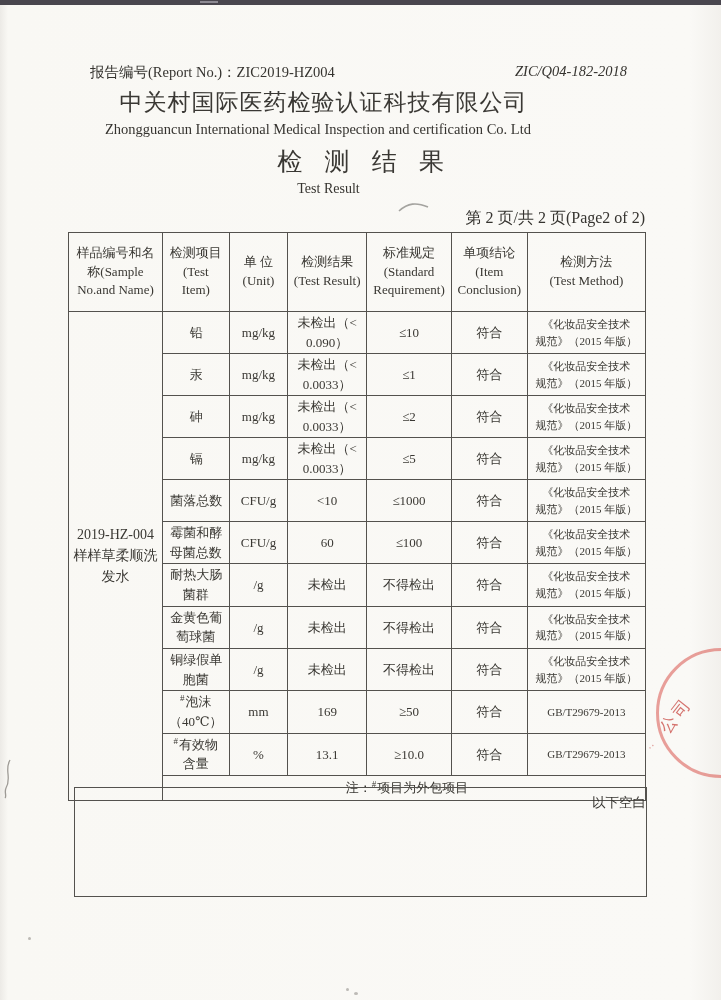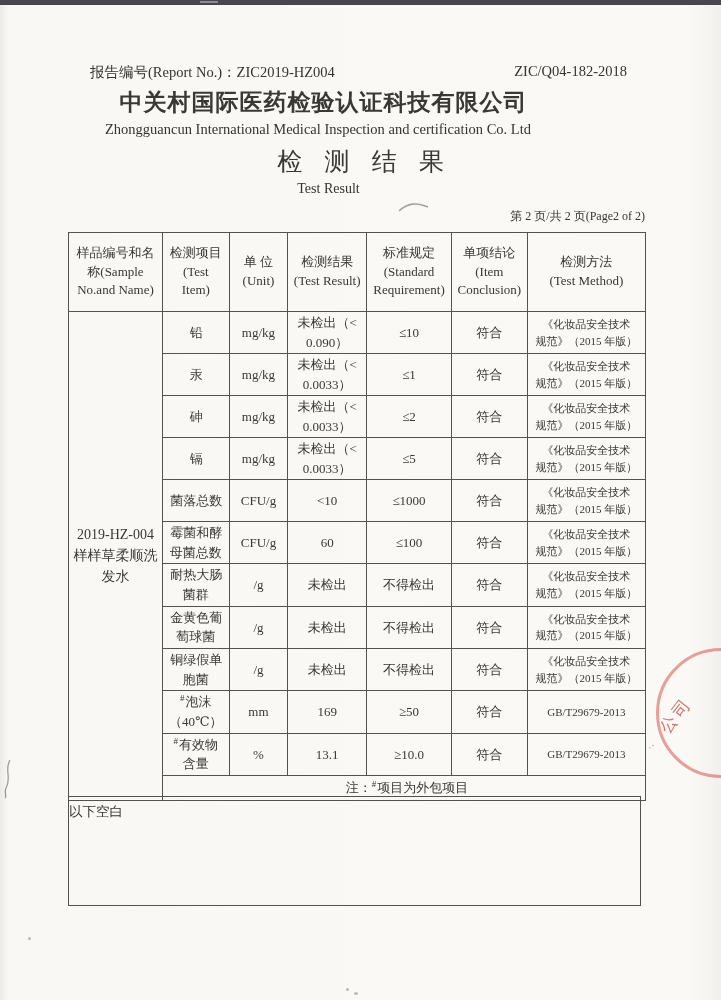--- a/index.html
+++ b/index.html
@@ -15,7 +15,7 @@
 
   .report-line{position:absolute;top:63px;left:0;width:721px;font-size:14.5px;}
   .report-no{position:absolute;left:90px;top:0;white-space:nowrap;}
-  .doc-code{position:absolute;right:94px;top:0;white-space:nowrap;}
+  .doc-code{position:absolute;right:94px;top:0;white-space:nowrap;font-style:italic;}
 
   .company-cn{position:absolute;top:87px;left:0;width:647px;text-align:center;
     font-size:23px;font-weight:700;letter-spacing:1px;color:#3a3834;}

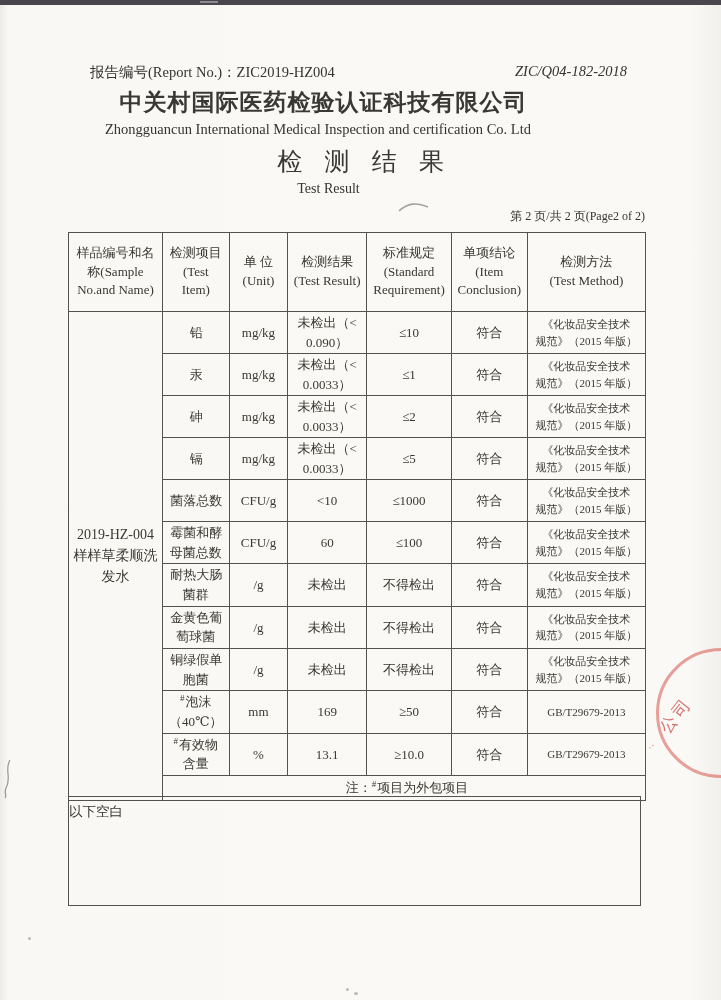--- a/index.html
+++ b/index.html
@@ -18,7 +18,7 @@
   .doc-code{position:absolute;right:94px;top:0;white-space:nowrap;font-style:italic;}
 
   .company-cn{position:absolute;top:87px;left:0;width:647px;text-align:center;
-    font-size:23px;font-weight:700;letter-spacing:1px;color:#3a3834;}
+    font-size:23px;font-weight:400;letter-spacing:1px;color:#3a3834;}
   .company-en{position:absolute;top:121px;left:0;width:636px;text-align:center;font-size:14.5px;}
   .title-cn{position:absolute;top:145px;left:4px;width:721px;text-align:center;
     font-size:25px;letter-spacing:8px;color:#3a3834;}

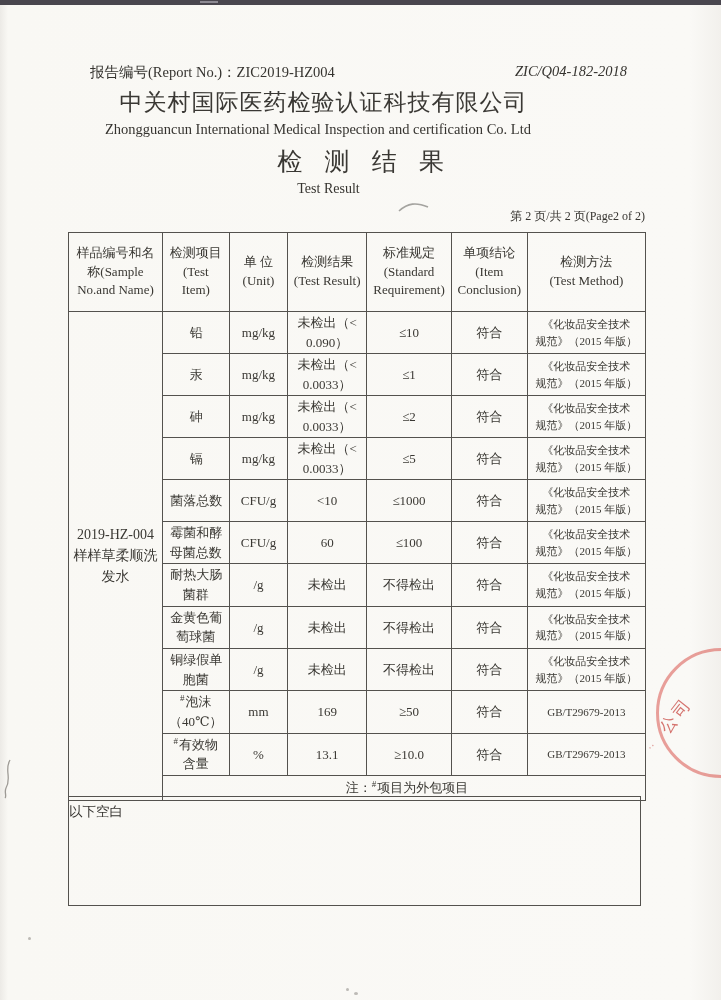--- a/index.html
+++ b/index.html
@@ -23,7 +23,7 @@
   .title-cn{position:absolute;top:145px;left:4px;width:721px;text-align:center;
     font-size:25px;letter-spacing:8px;color:#3a3834;}
   .title-en{position:absolute;top:181px;left:0;width:657px;text-align:center;font-size:14px;}
-  .page-indicator{position:absolute;top:208px;right:76px;font-size:12px;white-space:nowrap;}
+  .page-indicator{position:absolute;top:208px;right:76px;font-size:16px;white-space:nowrap;}
 
   table.result{
     position:absolute;left:68px;top:232px;

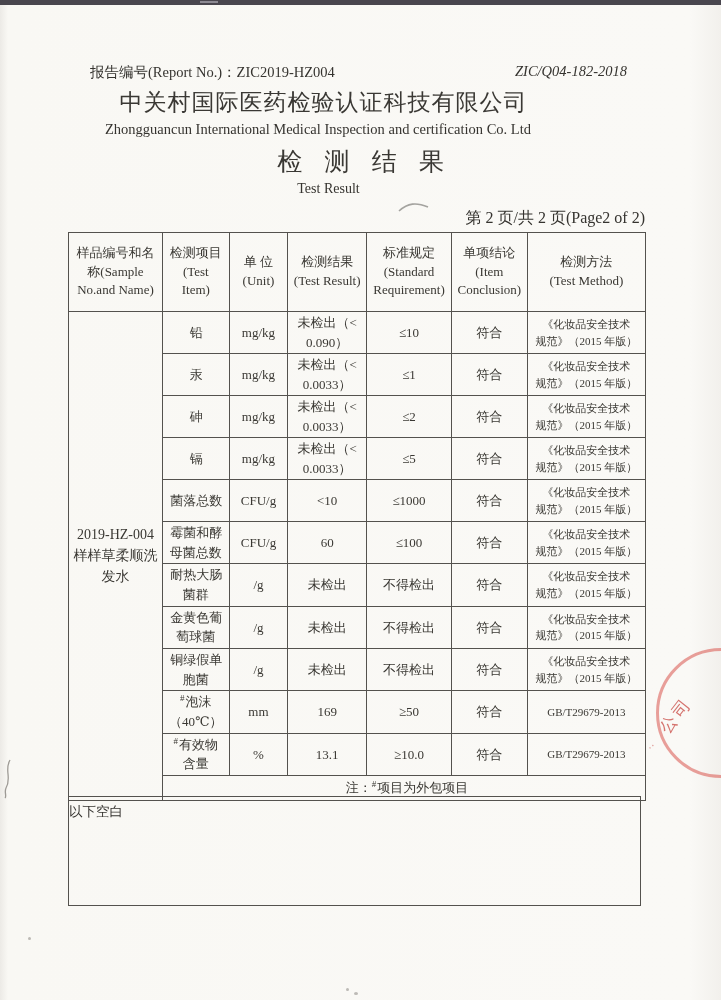--- a/index.html
+++ b/index.html
@@ -44,8 +44,8 @@
   tr.note-row td{height:22px;text-align:center;padding-left:8px;}
 
   .end-box{
-    position:absolute;left:68px;top:787px;width:571px;height:108px;
-    border:1.5px solid #54524e;text-align:left;margin-top:9px;
+    position:absolute;left:74px;top:787px;width:571px;height:108px;
+    border:1.5px solid #54524e;text-align:right;
   }
   .end-line1{margin-top:6px;font-size:13.5px;}
   .end-line2{margin-top:4px;font-size:13px;}

